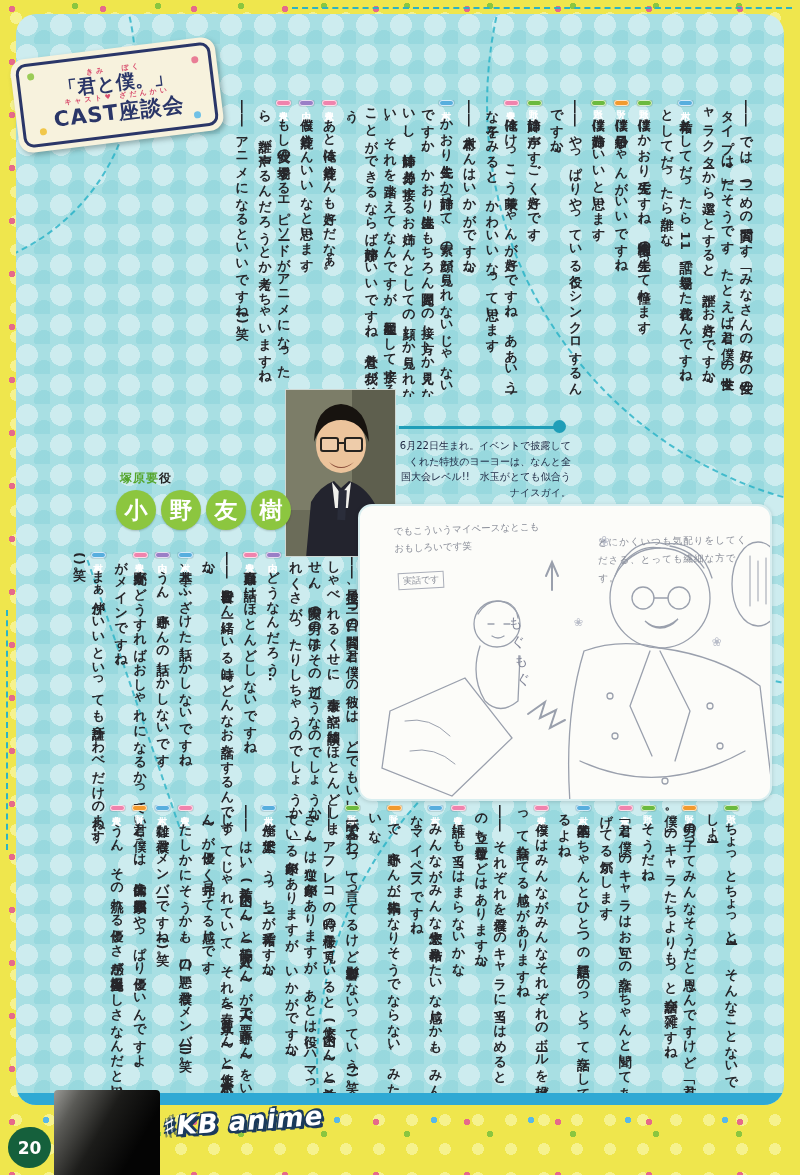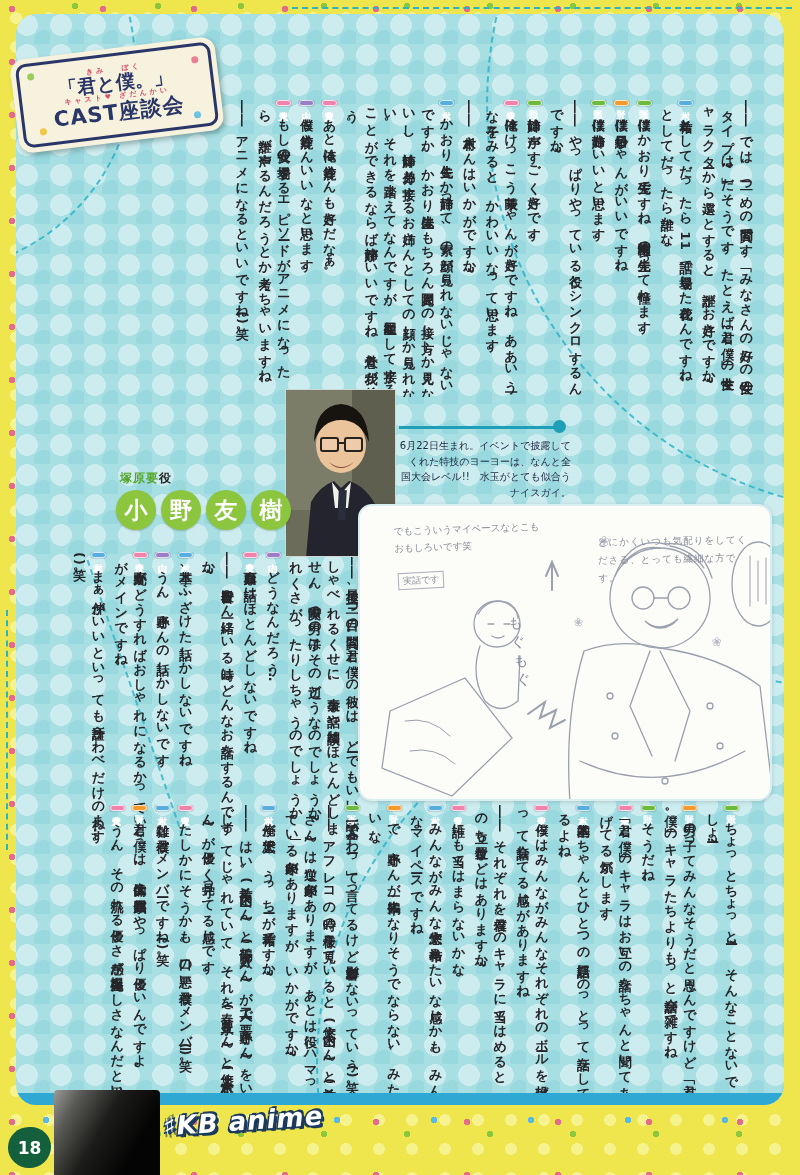--- a/index.html
+++ b/index.html
@@ -268,7 +268,7 @@
   <div class="dline" style="left:118px; top:1088px; height:95px; transform:rotate(-28deg);"></div>
   <div class="corner-photo"></div>
   <div class="kb-logo">♯KB anime</div>
-  <div class="pageno">18</div>
+  <div class="pageno">20</div>
 
 </div>
 

